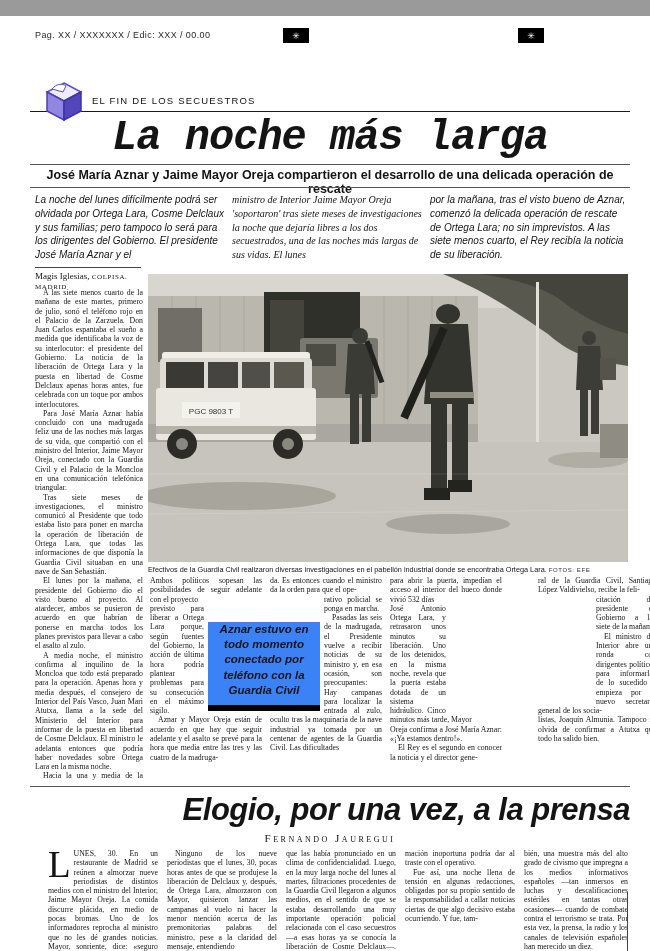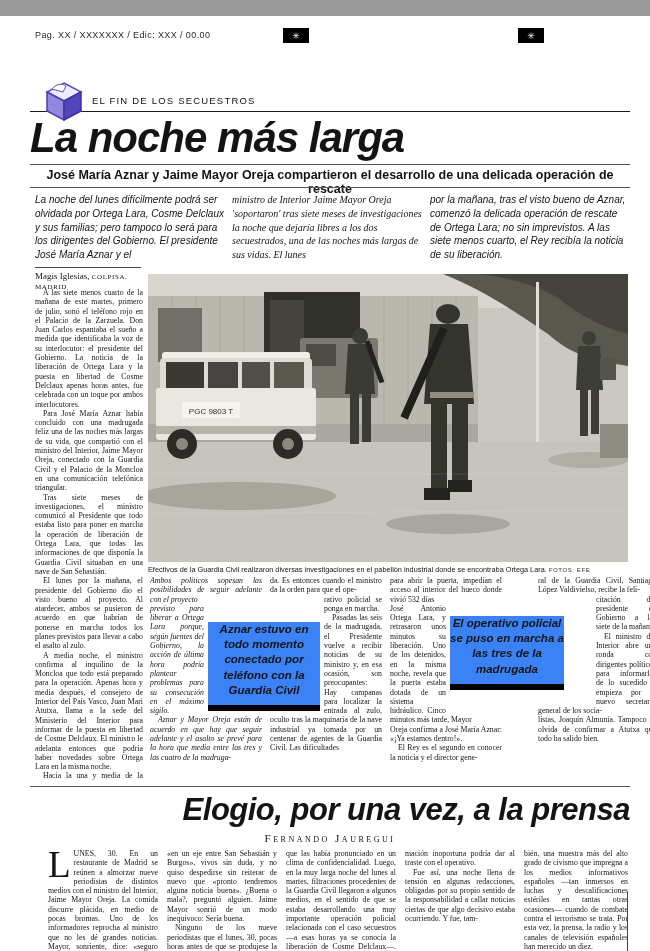--- a/index.html
+++ b/index.html
@@ -12,8 +12,8 @@
   .hrule{background:#1a1a1a;height:1px;}
   .vrule{background:#1a1a1a;width:1px;}
   .kicker{font-family:"Liberation Sans",sans-serif;font-size:9.5px;letter-spacing:1.2px;color:#111;}
-  .headline{font-family:Liberation Sans, sans-serif;font-style:italic;font-weight:bold;
-            font-size:42px;letter-spacing:-1px;text-align:left;line-height:1.05;}
+  .headline{font-family:Liberation Mono, monospace;font-style:italic;font-weight:bold;
+            font-size:42px;letter-spacing:-1px;text-align:center;line-height:1.05;}
   .deck{font-family:"Liberation Sans",sans-serif;font-weight:bold;font-size:12.5px;text-align:center;}
   .lead{font-family:"Liberation Sans",sans-serif;font-style:italic;font-size:10px;line-height:1.38;
         overflow:hidden;}

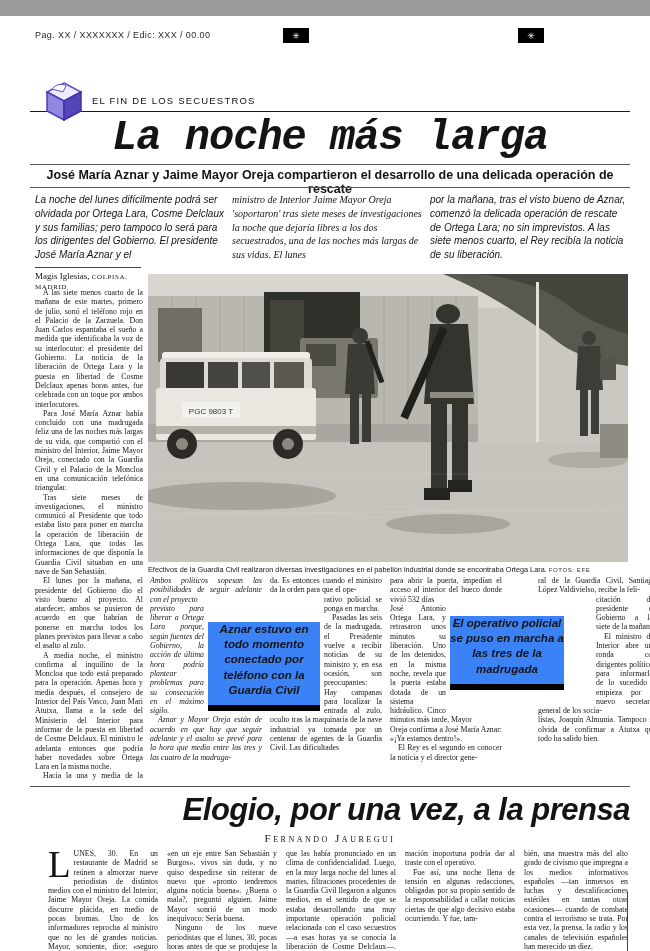--- a/index.html
+++ b/index.html
@@ -149,7 +149,7 @@
     <p class="ind">Hacia la una y media de la madrugada, Jaime Mayor Oreja informa al Presidente que Cosme Delclaux está en libertad.</p>
   </div>
 
-  <div class="abs bodycol" style="left:150px;top:560px;width:112px;height:205px;font-style:italic;">
+  <div class="abs bodycol" style="left:150px;top:560px;width:112px;height:205px;">
     <p>Ambos políticos sopesan las posibilidades de seguir adelante con el proyecto</p>
     <div class="fspacer fR" style="width:58px;height:110px;"></div>
     <p>previsto para liberar a Ortega Lara porque, según fuentes del Gobierno, la acción de última hora podría plantear problemas para su consecución en el máximo sigilo.</p>

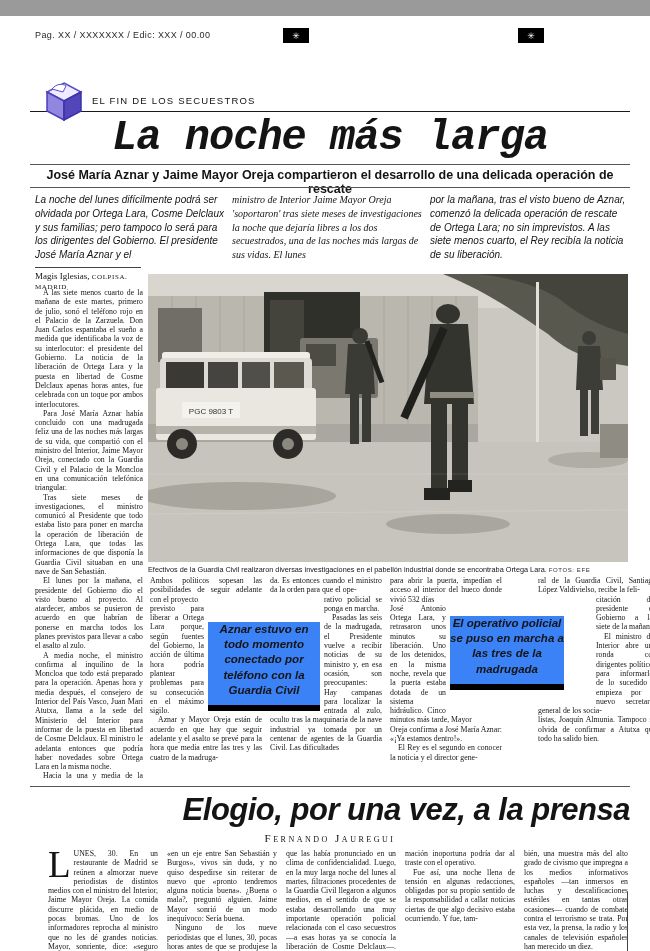--- a/index.html
+++ b/index.html
@@ -183,10 +183,6 @@
     <div>Aznar estuvo en todo momento conectado por teléfono con la Guardia Civil</div>
     <div class="bar"></div>
   </div>
-  <div class="abs pullquote" style="left:450px;top:600px;width:114px;">
-    <div>El operativo policial se puso en marcha a las tres de la madrugada</div>
-    <div class="bar"></div>
-  </div>
 
   <div class="abs hrule" style="left:30px;top:770px;width:600px;background:#555;"></div>
   <div class="abs a2-headline" style="left:30px;top:776px;width:600px;">Elogio, por una vez, a la prensa</div>

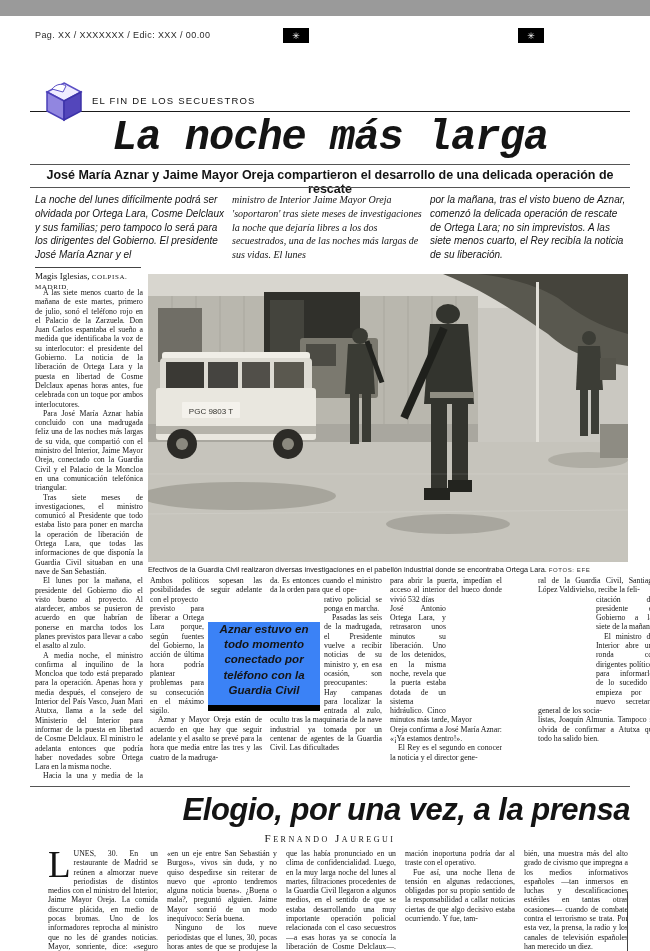--- a/index.html
+++ b/index.html
@@ -192,7 +192,6 @@
     <p><span class="dropcap">L</span><span>UNES, 30. En un restaurante de Madrid se reúnen a almorzar nueve periodistas de distintos medios con el ministro del Interior, Jaime Mayor Oreja. La comida discurre plácida, en medio de pocas bromas. Uno de los informadores reprocha al ministro que no les dé grandes noticias. Mayor, sonriente, dice: «seguro que pronto tendréis noticias». Luego, refiriéndose en concreto al tema —de inevitable pregunta— de los secuestros de Ortega Lara y Delclaux, advirtió: «debéis confiar en las Fuerzas de Seguridad». Recalcó que los dos secuestrados se encontraban en España,</span></p>
   </div>
   <div class="abs bodycol" style="left:167px;top:833px;width:110px;height:118px;">
-    <p>«en un eje entre San Sebastián y Burgos», vivos sin duda, y no quiso despedirse sin reiterar de nuevo que «pronto tendremos alguna noticia buena». ¿Buena o mala?, preguntó alguien. Jaime Mayor sonrió de un modo inequívoco: Sería buena.</p>
     <p class="ind">Ninguno de los nueve periodistas que el lunes, 30, pocas horas antes de que se produjese la liberación de Delclaux y, después, de Ortega Lara, almorzaron con Mayor, quisieron lanzar las campanas al vuelo ni hacer la menor mención acerca de las premonitorias palabras del ministro, pese a la claridad del mensaje, entendiendo</p>
   </div>
   <div class="abs bodycol" style="left:286px;top:833px;width:110px;height:118px;">

